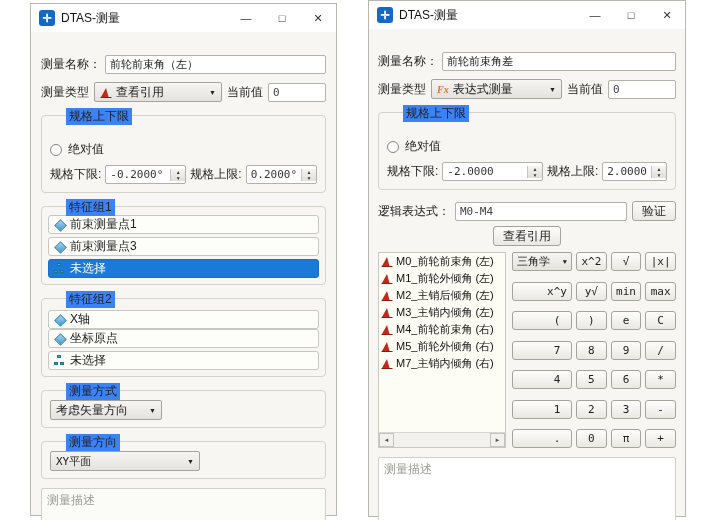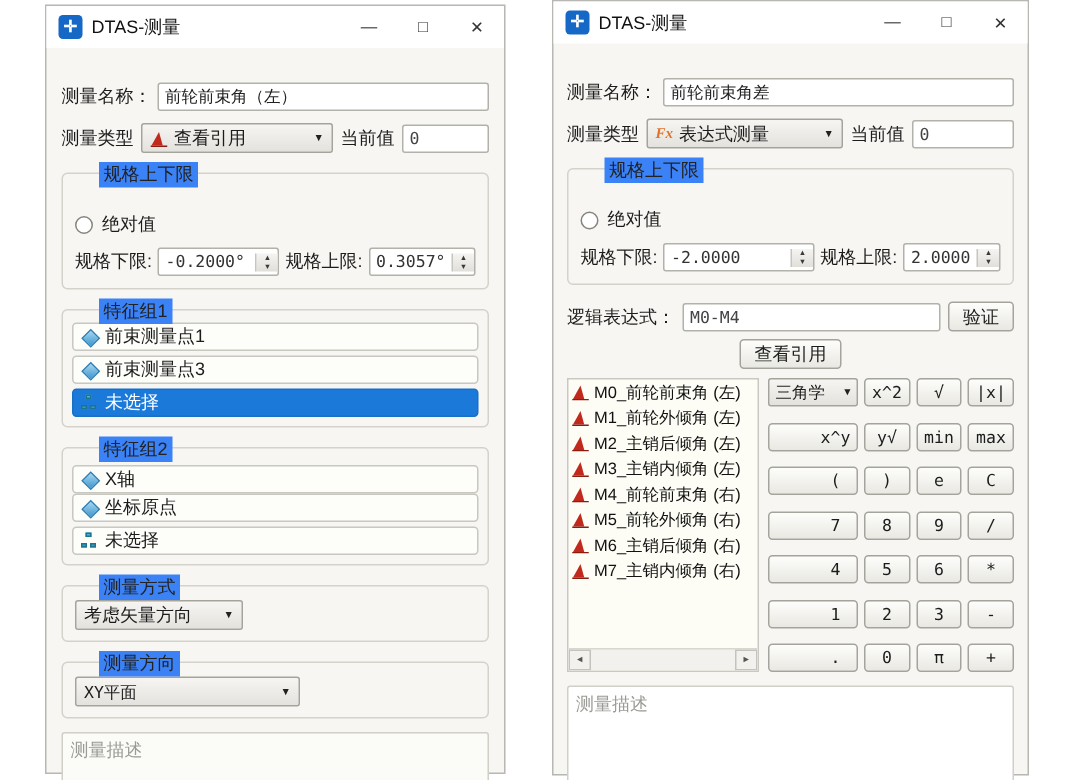--- a/index.html
+++ b/index.html
@@ -150,7 +150,7 @@
         </div>
         <span class="lbl">规格上限:</span>
         <div class="spin" style="flex:1;">
-          <span class="val">0.3057°</span>
+          <span class="val">0.2000°</span>
           <span class="btns">
             <span>▲</span>
             <span>▼</span>

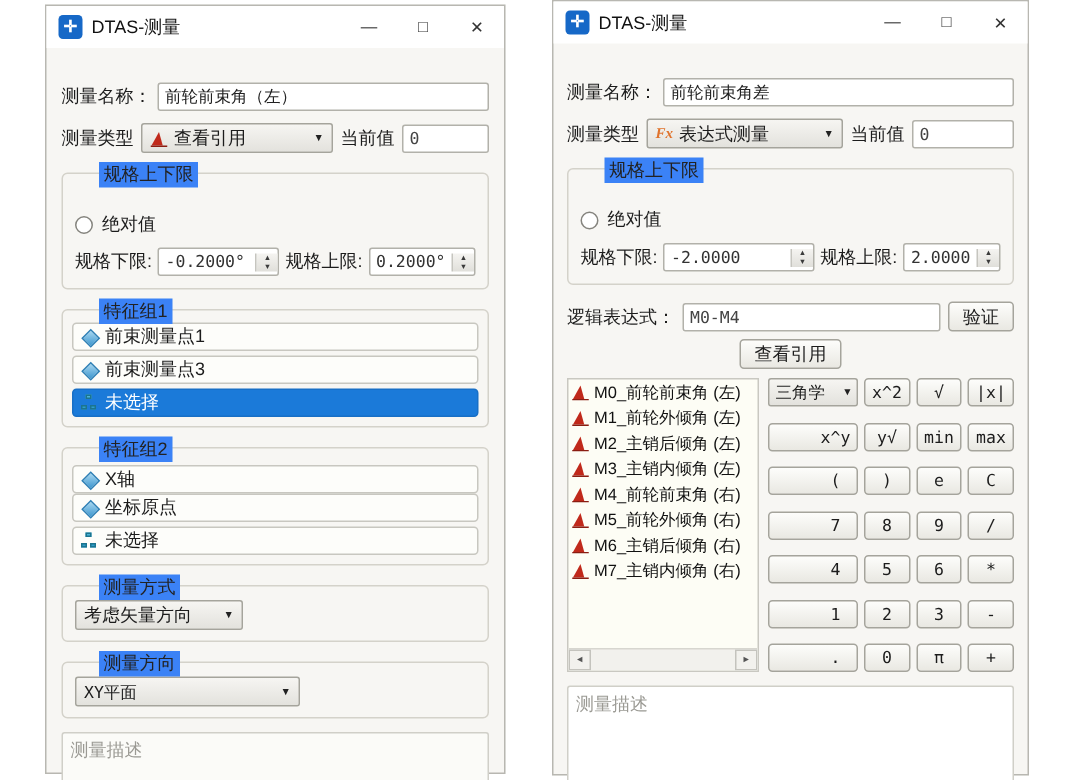--- a/index.html
+++ b/index.html
@@ -335,13 +335,6 @@
               <path d="M1 10 L6 1 L8.5 10 Z" fill="#c0291b"></path>
               <path d="M0.5 10.5 L11.5 10.5" stroke="#8a1d12" stroke-width="1"></path>
             </svg>
-          <span>M6_主销后倾角 (右)</span>
-        </div>
-        <div class="list-item">
-          <svg class="icon-angle" viewBox="0 0 12 11">
-              <path d="M1 10 L6 1 L8.5 10 Z" fill="#c0291b"></path>
-              <path d="M0.5 10.5 L11.5 10.5" stroke="#8a1d12" stroke-width="1"></path>
-            </svg>
           <span>M7_主销内倾角 (右)</span>
         </div>
         <div class="hscroll">

